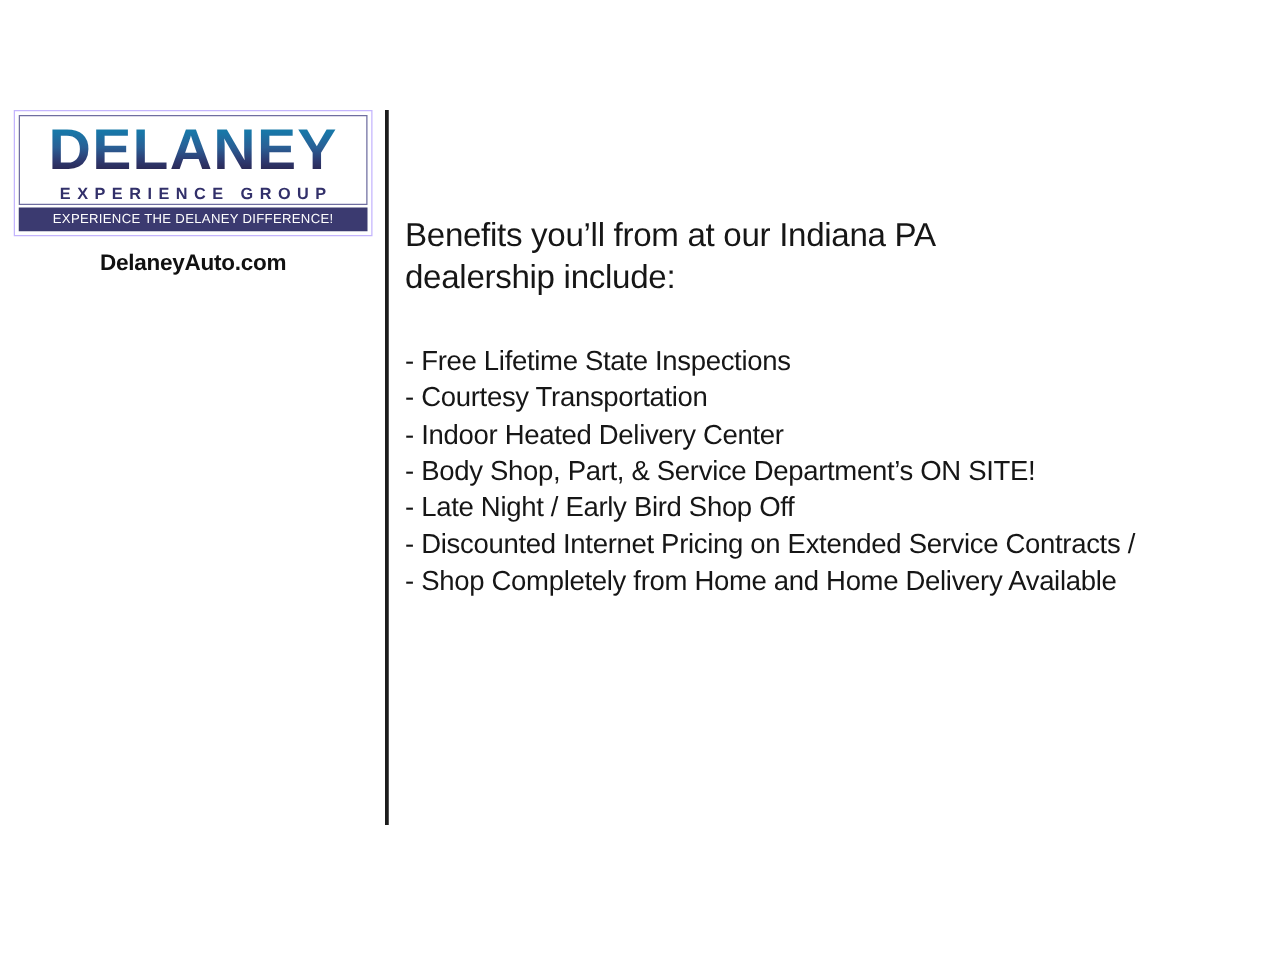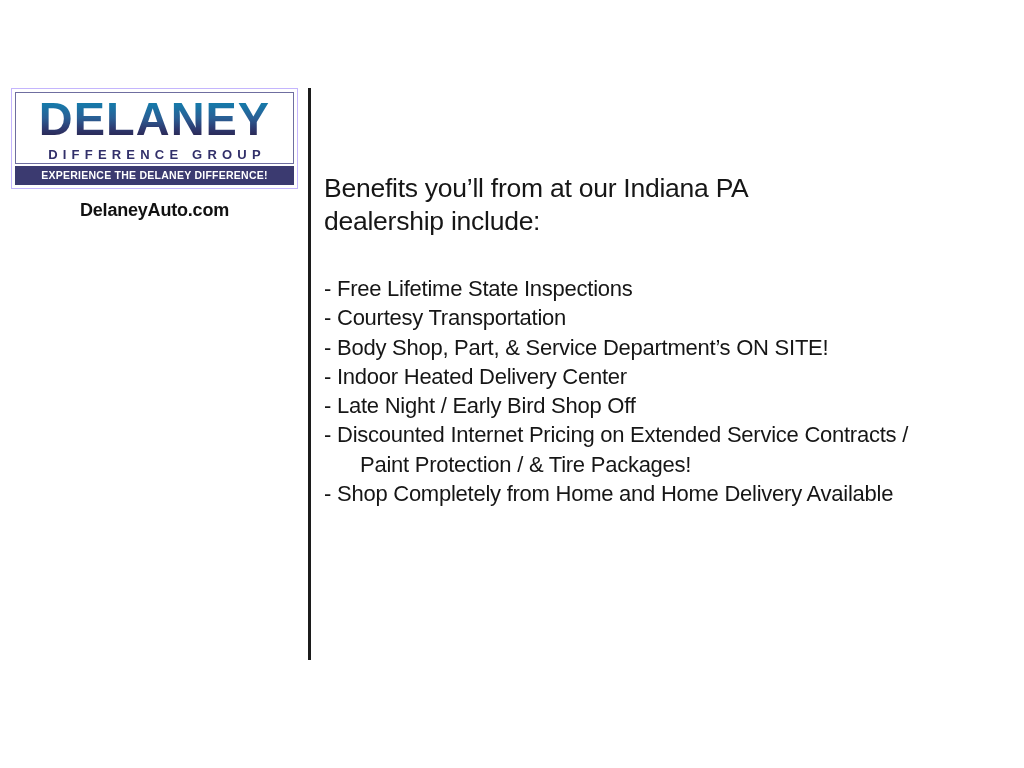--- a/index.html
+++ b/index.html
@@ -188,7 +188,7 @@
     <div class="logo-box">
       <div class="logo-inner">
         <div class="logo-wordmark">DELANEY</div>
-        <div class="logo-subword">DIFFERENCE GROUP</div>
+        <div class="logo-subword">EXPERIENCE GROUP</div>
       </div>
       <div class="logo-tagline">EXPERIENCE THE DELANEY DIFFERENCE!</div>
     </div>

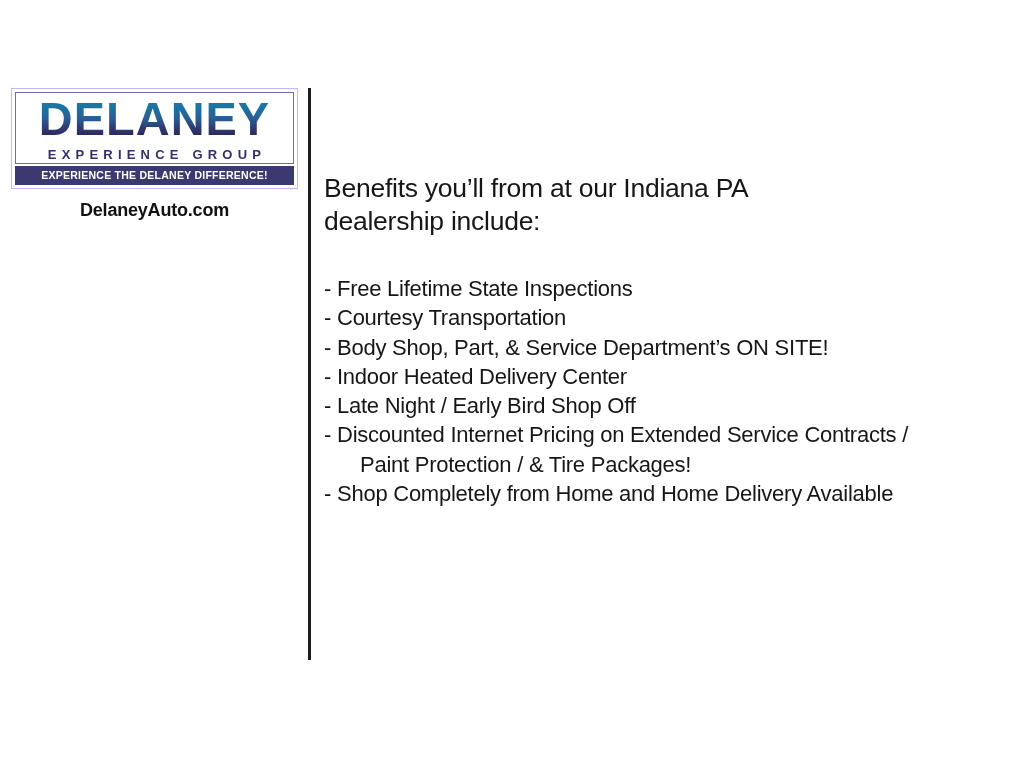--- a/index.html
+++ b/index.html
@@ -101,7 +101,7 @@
     background: #3b3a70;
     color: #ffffff;
     font-family: "Liberation Sans", sans-serif;
-    font-weight: bold;
+    font-weight: normal;
     font-size: 10.5px;
     line-height: 19px;
     text-align: center;

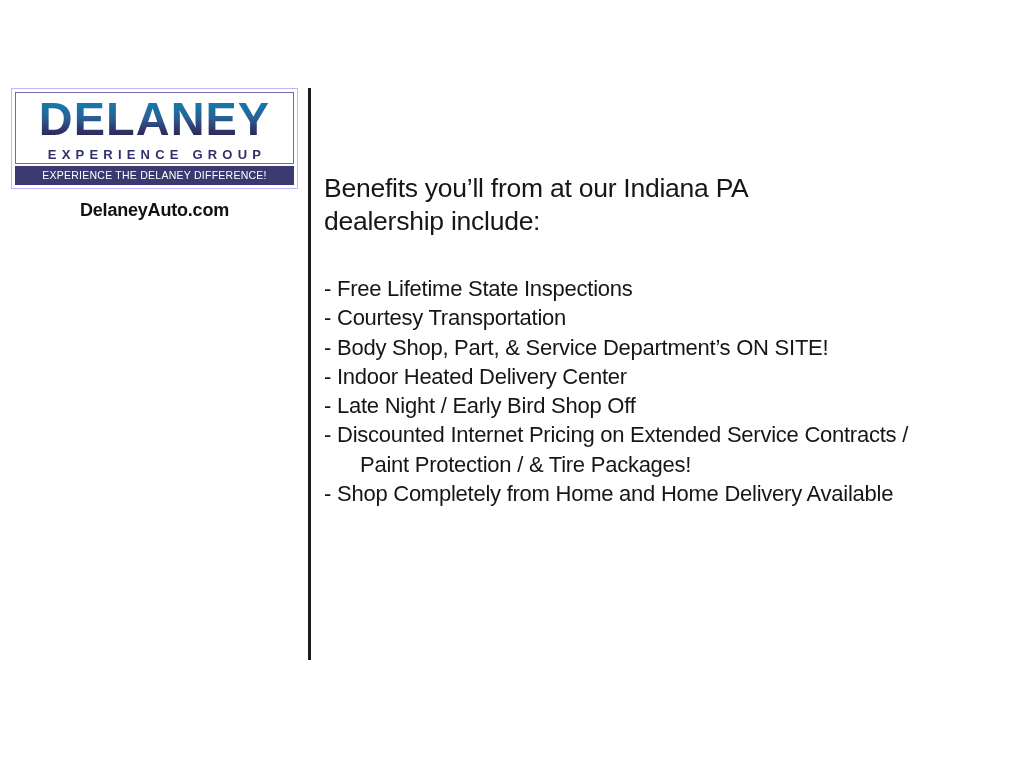--- a/index.html
+++ b/index.html
@@ -210,10 +210,10 @@
         <span class="dash">-</span><span>Courtesy Transportation</span>
       </li>
       <li class="benefit-item">
+        <span class="dash">-</span><span>Indoor Heated Delivery Center</span>
+      </li>
+      <li class="benefit-item">
         <span class="dash">-</span><span>Body Shop, Part, &amp; Service Department’s ON SITE!</span>
-      </li>
-      <li class="benefit-item">
-        <span class="dash">-</span><span>Indoor Heated Delivery Center</span>
       </li>
       <li class="benefit-item">
         <span class="dash">-</span><span>Late Night / Early Bird Shop Off</span>

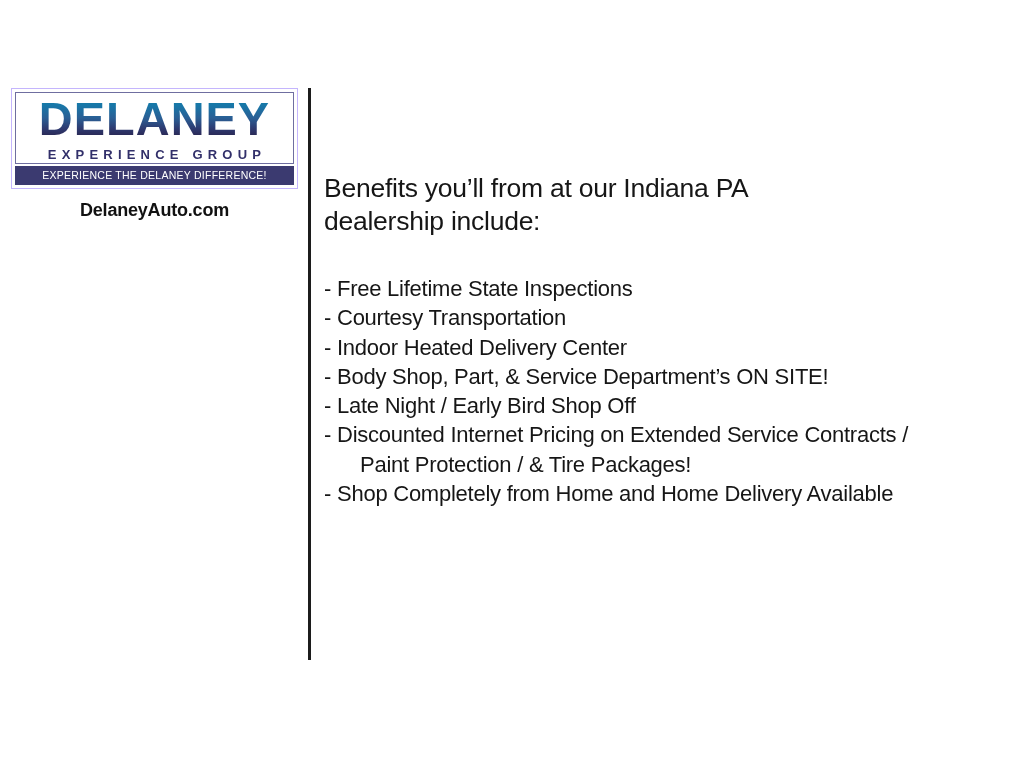--- a/index.html
+++ b/index.html
@@ -220,7 +220,6 @@
       </li>
       <li class="benefit-item">
         <span class="dash">-</span><span>Discounted Internet Pricing on Extended Service Contracts /</span>
-        <span class="benefit-cont">Paint Protection / &amp; Tire Packages!</span>
       </li>
       <li class="benefit-item">
         <span class="dash">-</span><span>Shop Completely from Home and Home Delivery Available</span>

